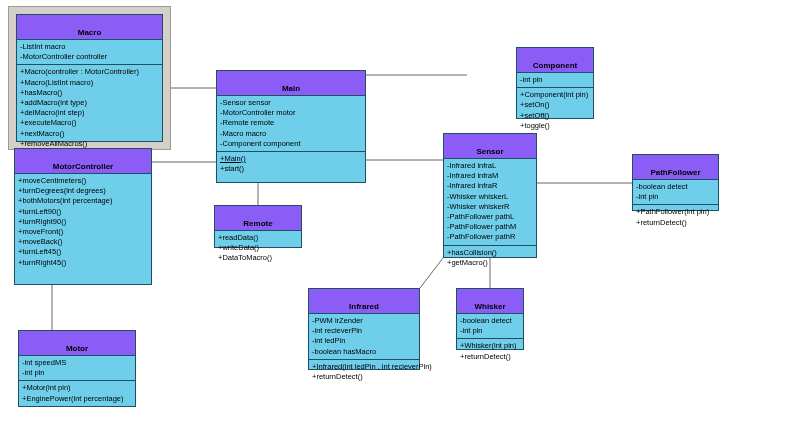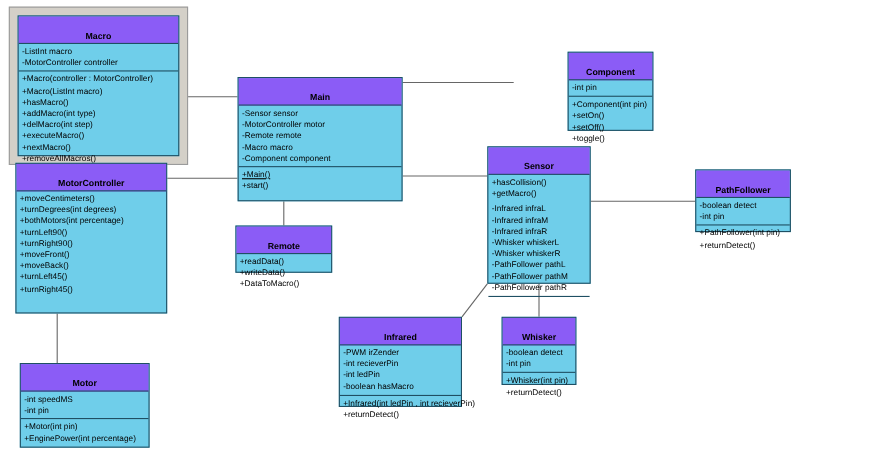--- a/index.html
+++ b/index.html
@@ -140,10 +140,6 @@
     </div>
     <div class="uml" style="left: 443px; top: 133px; width: 94px; height: 125px;">
       <div class="title">Sensor</div>
-      <div class="sect last">
-        <div class="row">+hasCollision()</div>
-        <div class="row">+getMacro()</div>
-      </div>
       <div class="sect">
         <div class="row">-Infrared infraL</div>
         <div class="row">-Infrared infraM</div>
@@ -153,6 +149,10 @@
         <div class="row">-PathFollower pathL</div>
         <div class="row">-PathFollower pathM</div>
         <div class="row">-PathFollower pathR</div>
+      </div>
+      <div class="sect last">
+        <div class="row">+hasCollision()</div>
+        <div class="row">+getMacro()</div>
       </div>
     </div>
     <div class="uml" style="left: 632px; top: 154px; width: 87px; height: 57px;">

